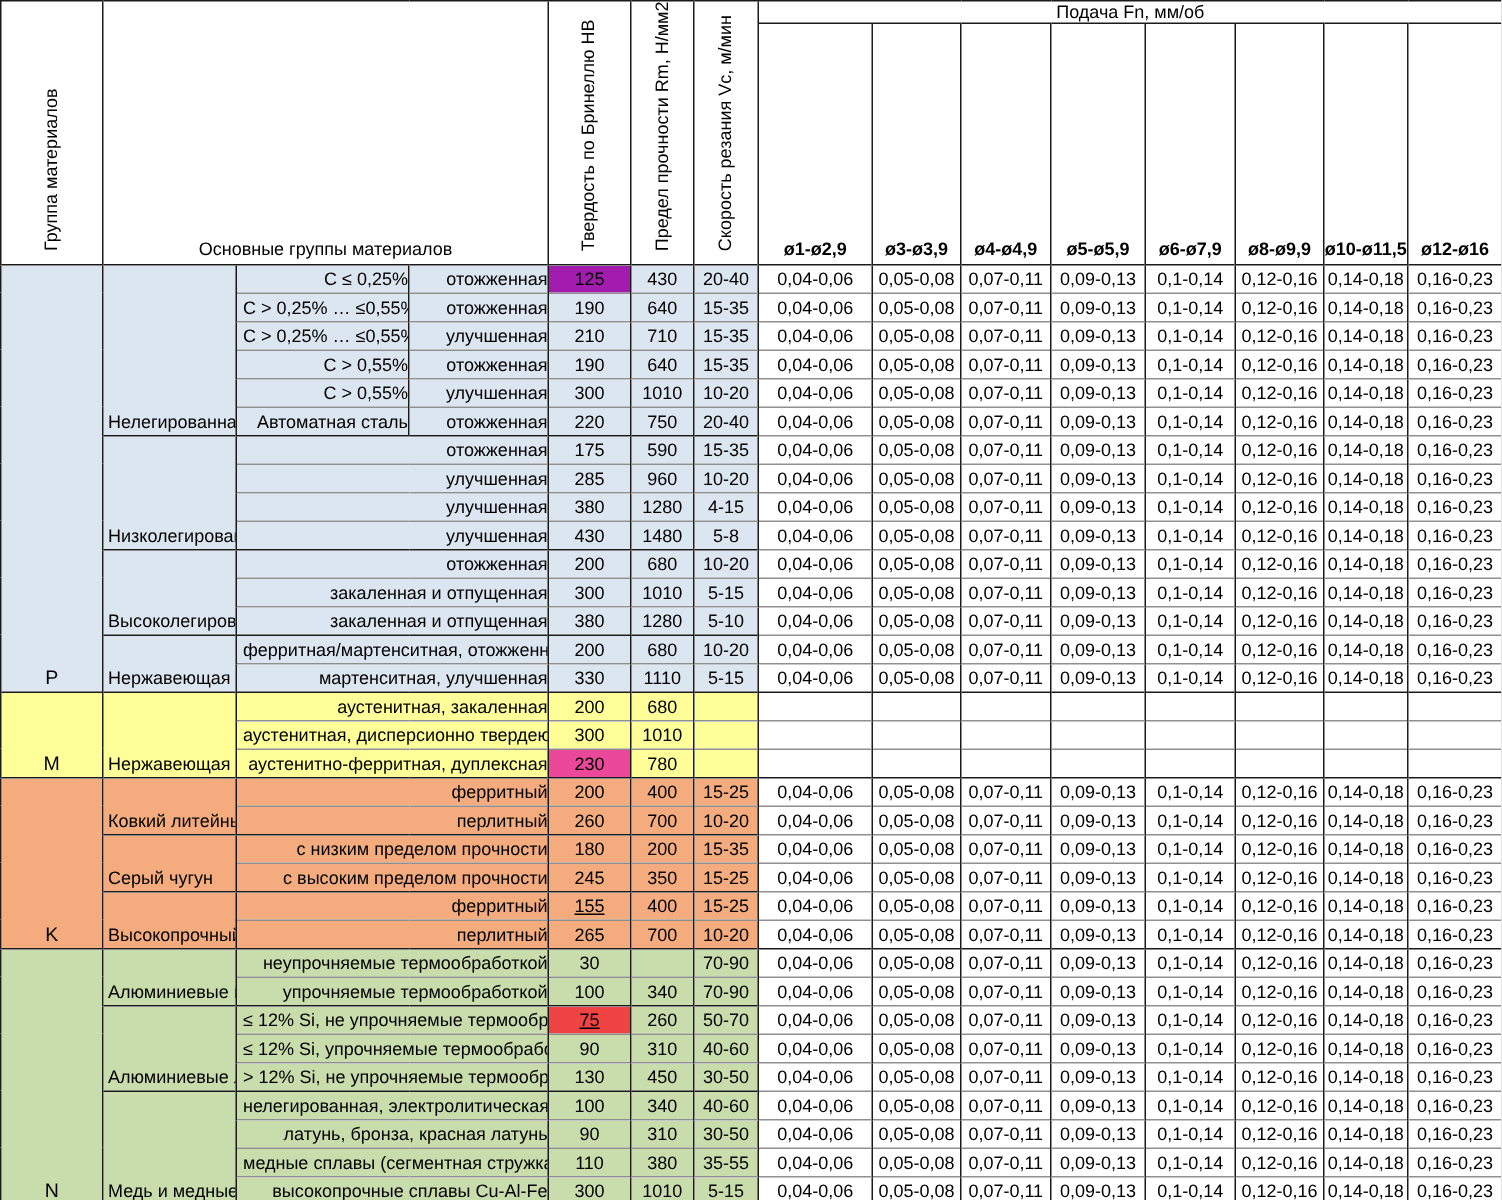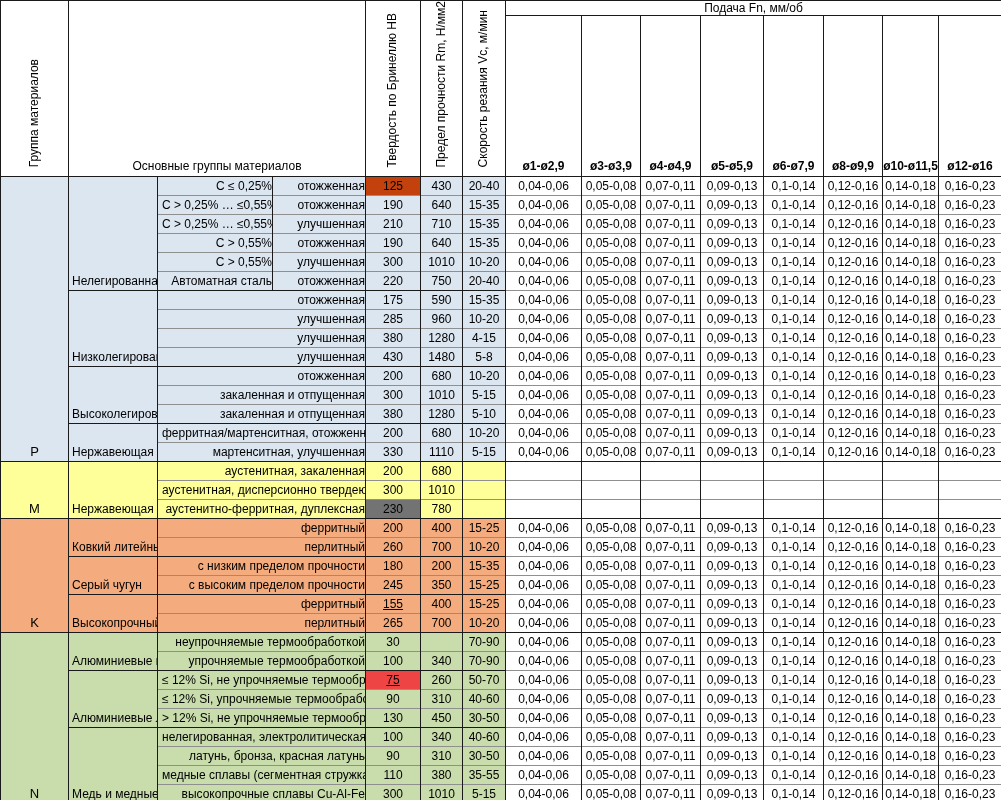--- a/index.html
+++ b/index.html
@@ -74,7 +74,7 @@
           <td class="subgroup" rowspan="6" style="background: rgb(220, 230, 241);">Нелегированная сталь</td>
           <td class="desc" style="background: rgb(220, 230, 241);">C ≤ 0,25%</td>
           <td class="desc" style="background: rgb(220, 230, 241);">отожженная</td>
-          <td class="num" style="background: #c2410c;">125</td>
+          <td class="num" style="background: #a21caf;">125</td>
           <td class="num" style="background: rgb(220, 230, 241);">430</td>
           <td class="num" style="background: rgb(220, 230, 241);">20-40</td>
           <td class="num feed">0,04-0,06</td>

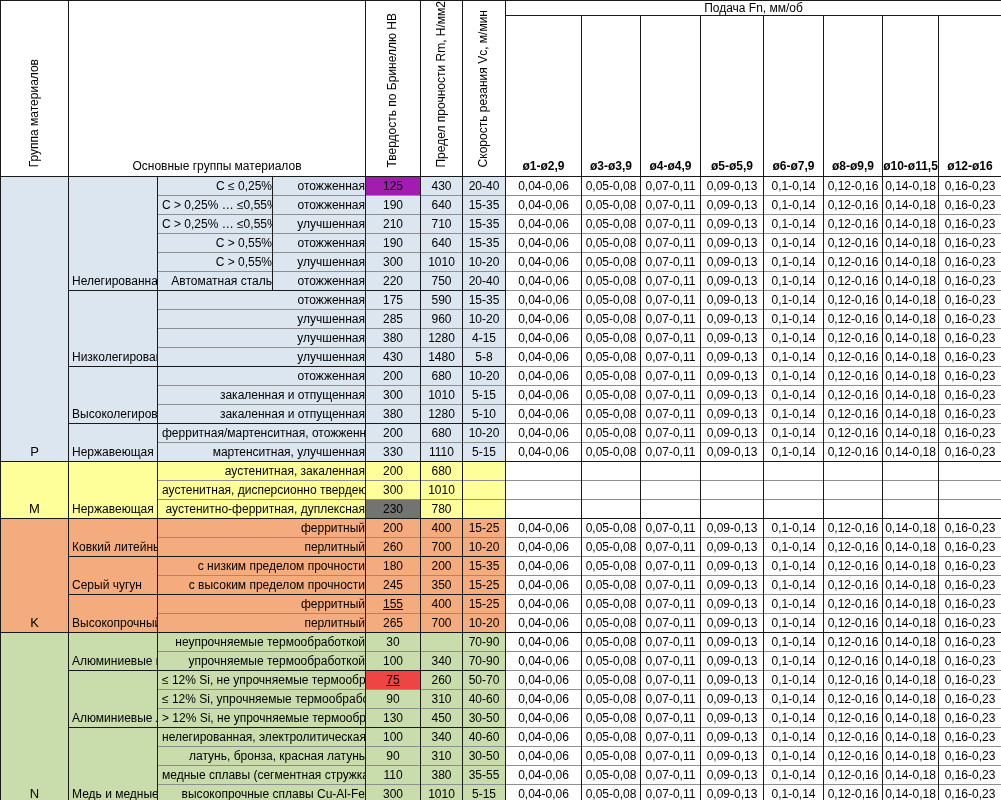--- a/index.html
+++ b/index.html
@@ -322,7 +322,7 @@
         </tr>
         <tr>
           <td class="desc" colspan="2" style="background: rgb(255, 255, 153);">аустенитно-ферритная, дуплексная</td>
-          <td class="num" style="background: #737373;">230</td>
+          <td class="num" style="background: #ec4899;">230</td>
           <td class="num" style="background: rgb(255, 255, 153);">780</td>
           <td class="num" style="background: rgb(255, 255, 153);"></td>
           <td class="num feed"></td>

